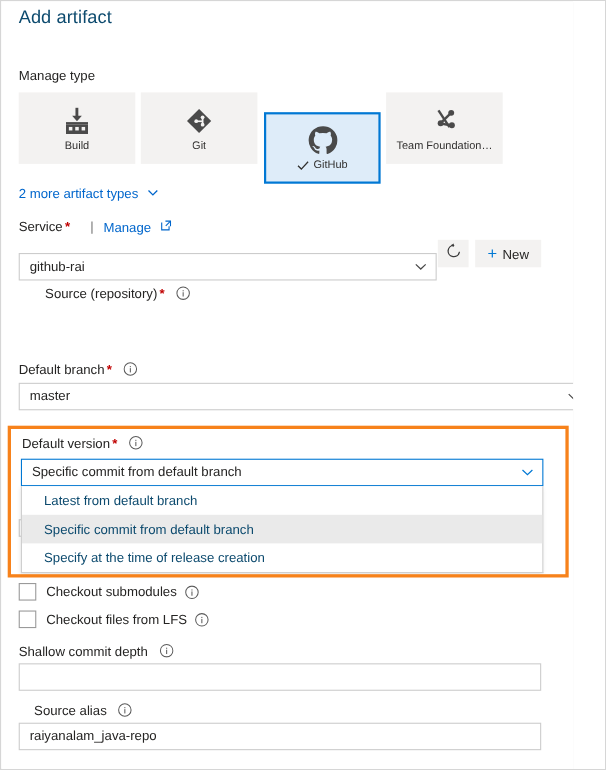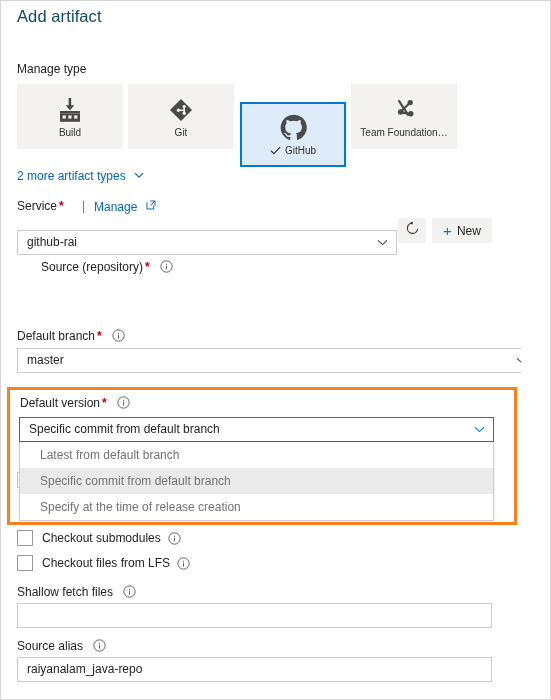--- a/index.html
+++ b/index.html
@@ -190,7 +190,7 @@
     height: 26px;
     line-height: 26px;
     font-size: 12px;
-    color: #737373;
+    color: #0c4a6e;
     padding-left: 20px;
     white-space: nowrap;
     cursor: pointer;

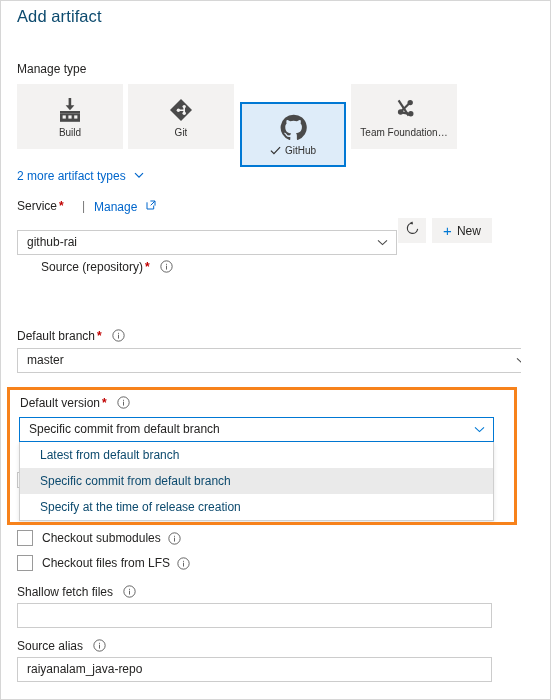--- a/index.html
+++ b/index.html
@@ -443,7 +443,7 @@
     </div>
 
     <div class="field-label" style="left:15px; top:583px;">
-      <span>Shallow fetch files</span>
+      <span>Shallow commit depth</span>
       <span class="info-icon">
         <svg width="13" height="13" viewBox="0 0 14 14">
           <circle cx="7" cy="7" r="6.1" stroke="#5a5a5a" stroke-width="1" fill="none"></circle>

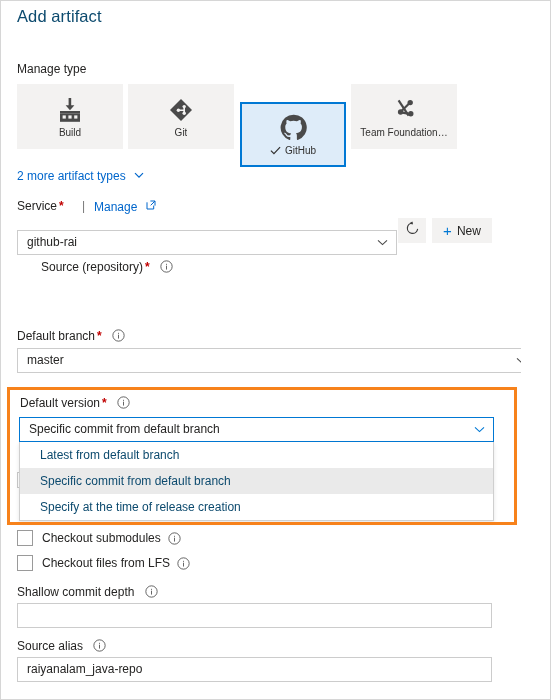--- a/index.html
+++ b/index.html
@@ -454,7 +454,7 @@
     </div>
     <input class="textbox" style="left: 15px; top: 601px; width: 475px;" type="text" value="" placeholder="">
 
-    <div class="field-label" style="left:15px; top:637px;text-align:center;">
+    <div class="field-label" style="left:29px; top:637px;text-align:center;">
       <span>Source alias</span>
       <span class="info-icon">
         <svg width="13" height="13" viewBox="0 0 14 14">

